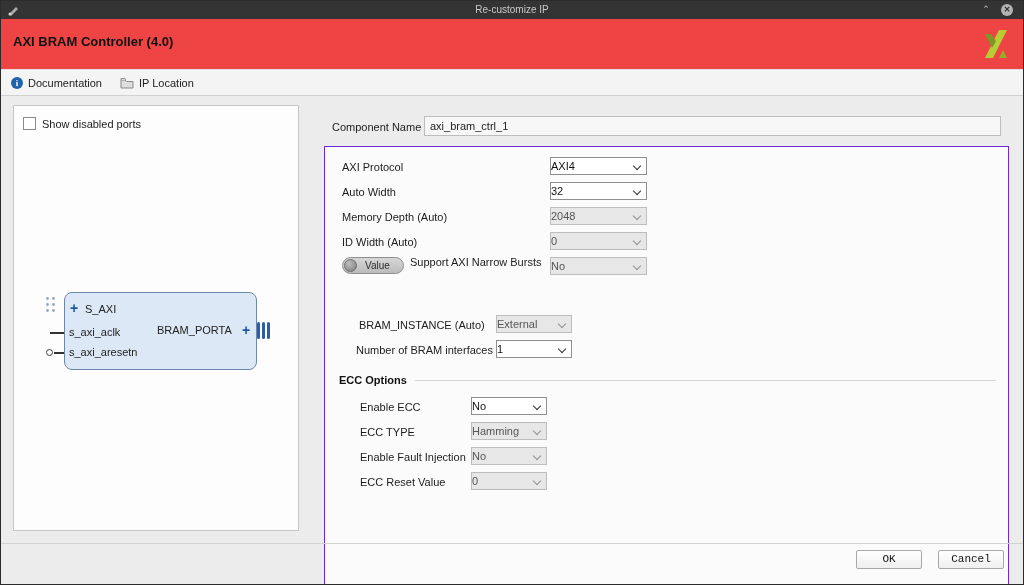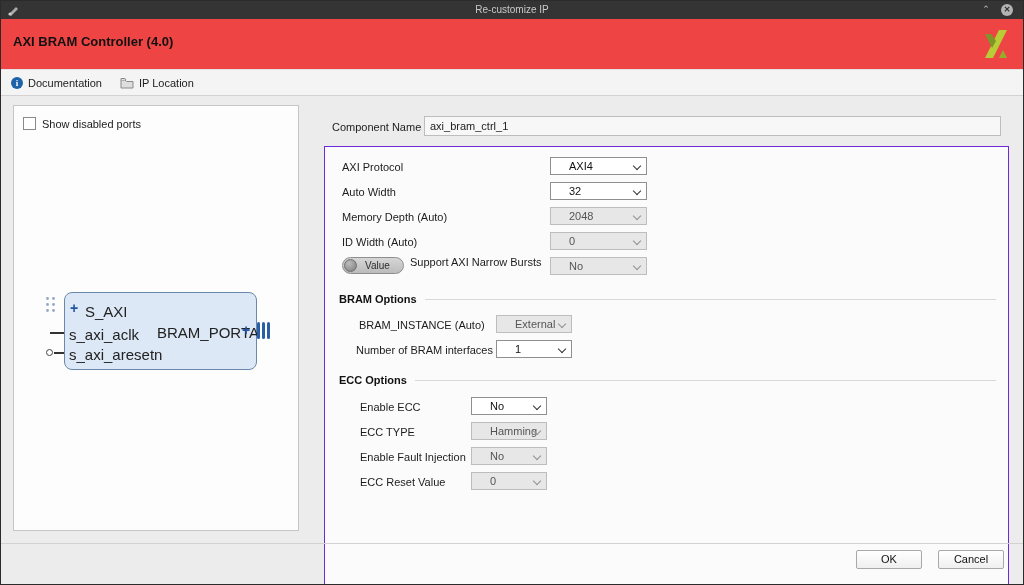--- a/index.html
+++ b/index.html
@@ -48,7 +48,7 @@
   .form-panel{position:absolute;left:323px;top:145px;width:685px;height:475px;background:#fbfbfb;border:1px solid #6d28d9}
   .lbl{position:absolute;color:#1c1c1c;line-height:15px;white-space:nowrap}
   .dd{position:absolute;height:18px;background:#fff;border:1px solid #8f8f8f;display:flex;align-items:center;
-      padding:0 18px 0 18px;cursor:pointer;color:#111}
+      padding:0 18px 0 0;cursor:pointer;color:#111}
   .dd .chev{position:absolute;right:6px;top:5px;width:6px;height:6px;border-right:1.5px solid #333;border-bottom:1.5px solid #333;transform:rotate(45deg)}
   .dd.disabled{background:#e7e7e7;border-color:#bdbdbd;color:#555;cursor:default}
   .dd.disabled .chev{border-color:#919191}

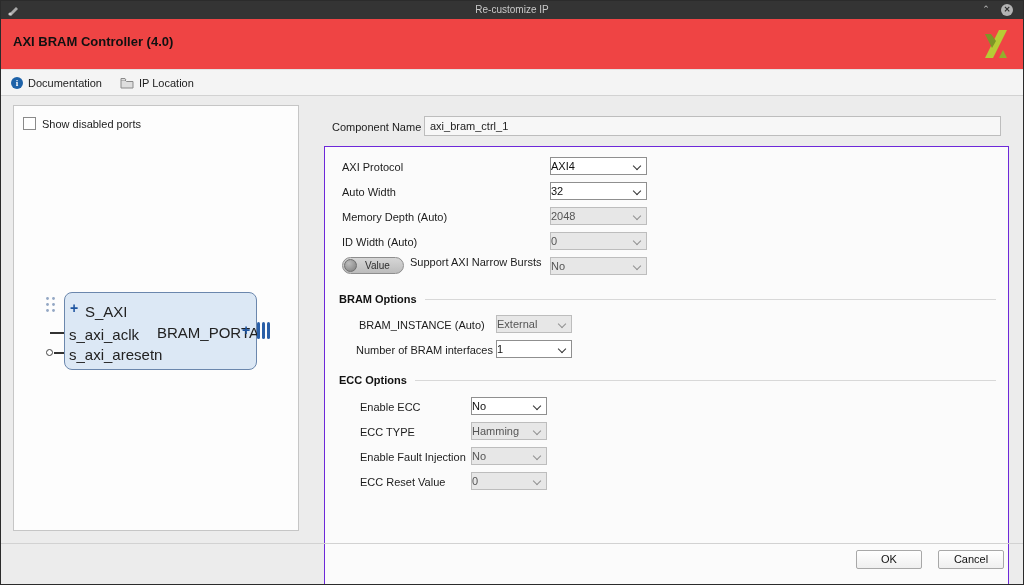--- a/index.html
+++ b/index.html
@@ -174,10 +174,6 @@
       <span class="chev"></span>
     </div>
 
-    <div class="sect" style="left:14px;top:146px;width:657px">
-      <span>BRAM Options</span>
-      <span class="rule"></span>
-    </div>
 
     <span class="lbl" style="left:34px;top:171px">BRAM_INSTANCE (Auto)</span>
     <div class="dd disabled" style="left:171px;top:168px;width:76px">

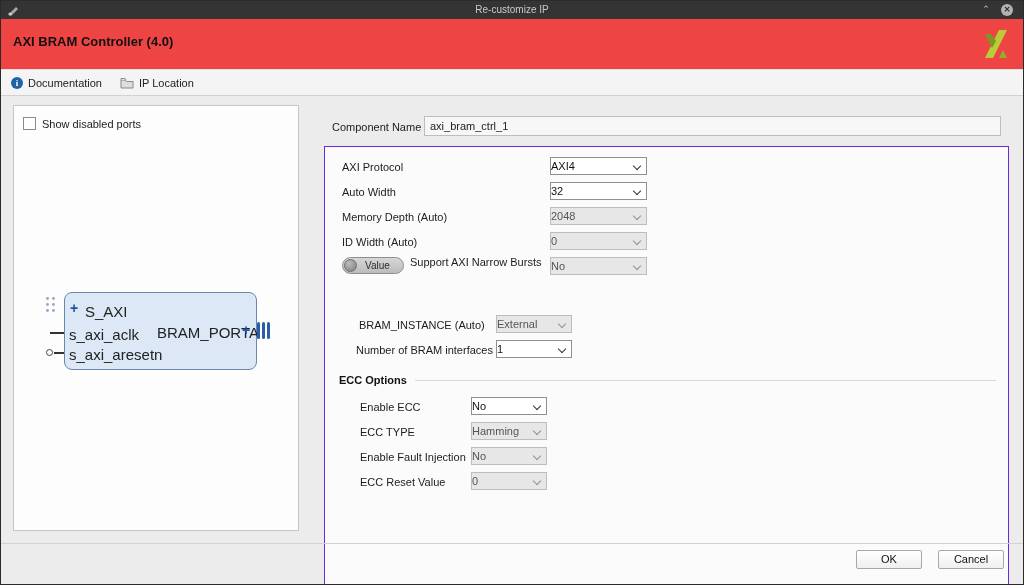--- a/index.html
+++ b/index.html
@@ -33,7 +33,7 @@
   .chkbox{position:absolute;left:9px;top:11px;width:13px;height:13px;background:#fff;border:1px solid #8a8a8a;cursor:pointer}
   .chk-label{position:absolute;left:28px;top:12px;color:#1c1c1c}
   .ipblock{position:absolute;left:50px;top:186px;width:193px;height:78px;background:#dce8f5;border:1px solid #6b87ad;border-radius:8px}
-  .port-text{position:absolute;font-size:15px;color:#222;white-space:nowrap}
+  .port-text{position:absolute;font-size:11px;color:#222;white-space:nowrap}
   .plus{position:absolute;color:#1f55a0;font-size:14px;font-weight:bold;line-height:12px;cursor:pointer}
   .stub{position:absolute;background:#333}
   .ncirc{position:absolute;width:7px;height:7px;border:1.5px solid #444;border-radius:50%;background:#fff}

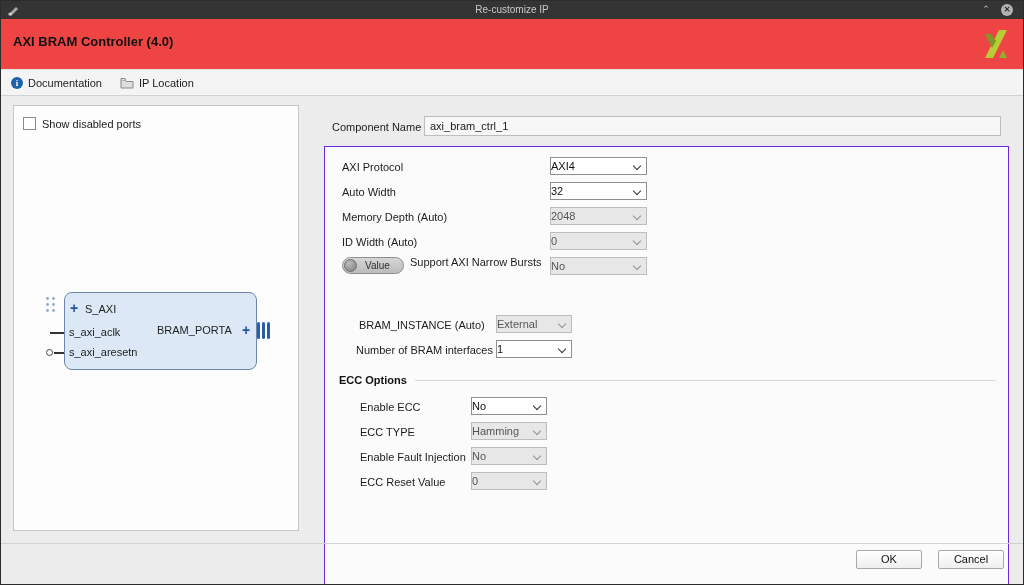--- a/index.html
+++ b/index.html
@@ -63,7 +63,7 @@
   
   .foot-rule{position:absolute;left:0;top:542px;width:100%;height:1px;background:#d2d2d2}
   .btn{position:absolute;top:549px;width:66px;height:19px;background:linear-gradient(#ffffff,#efefef);
-       border:1px solid #a8a8a8;border-radius:2px;font-family:Liberation Sans, sans-serif;font-size:11px;color:#111;
+       border:1px solid #a8a8a8;border-radius:2px;font-family:Liberation Mono, monospace;font-size:11px;color:#111;
        text-align:center;line-height:17px;cursor:pointer}
 </style>
 </head>

